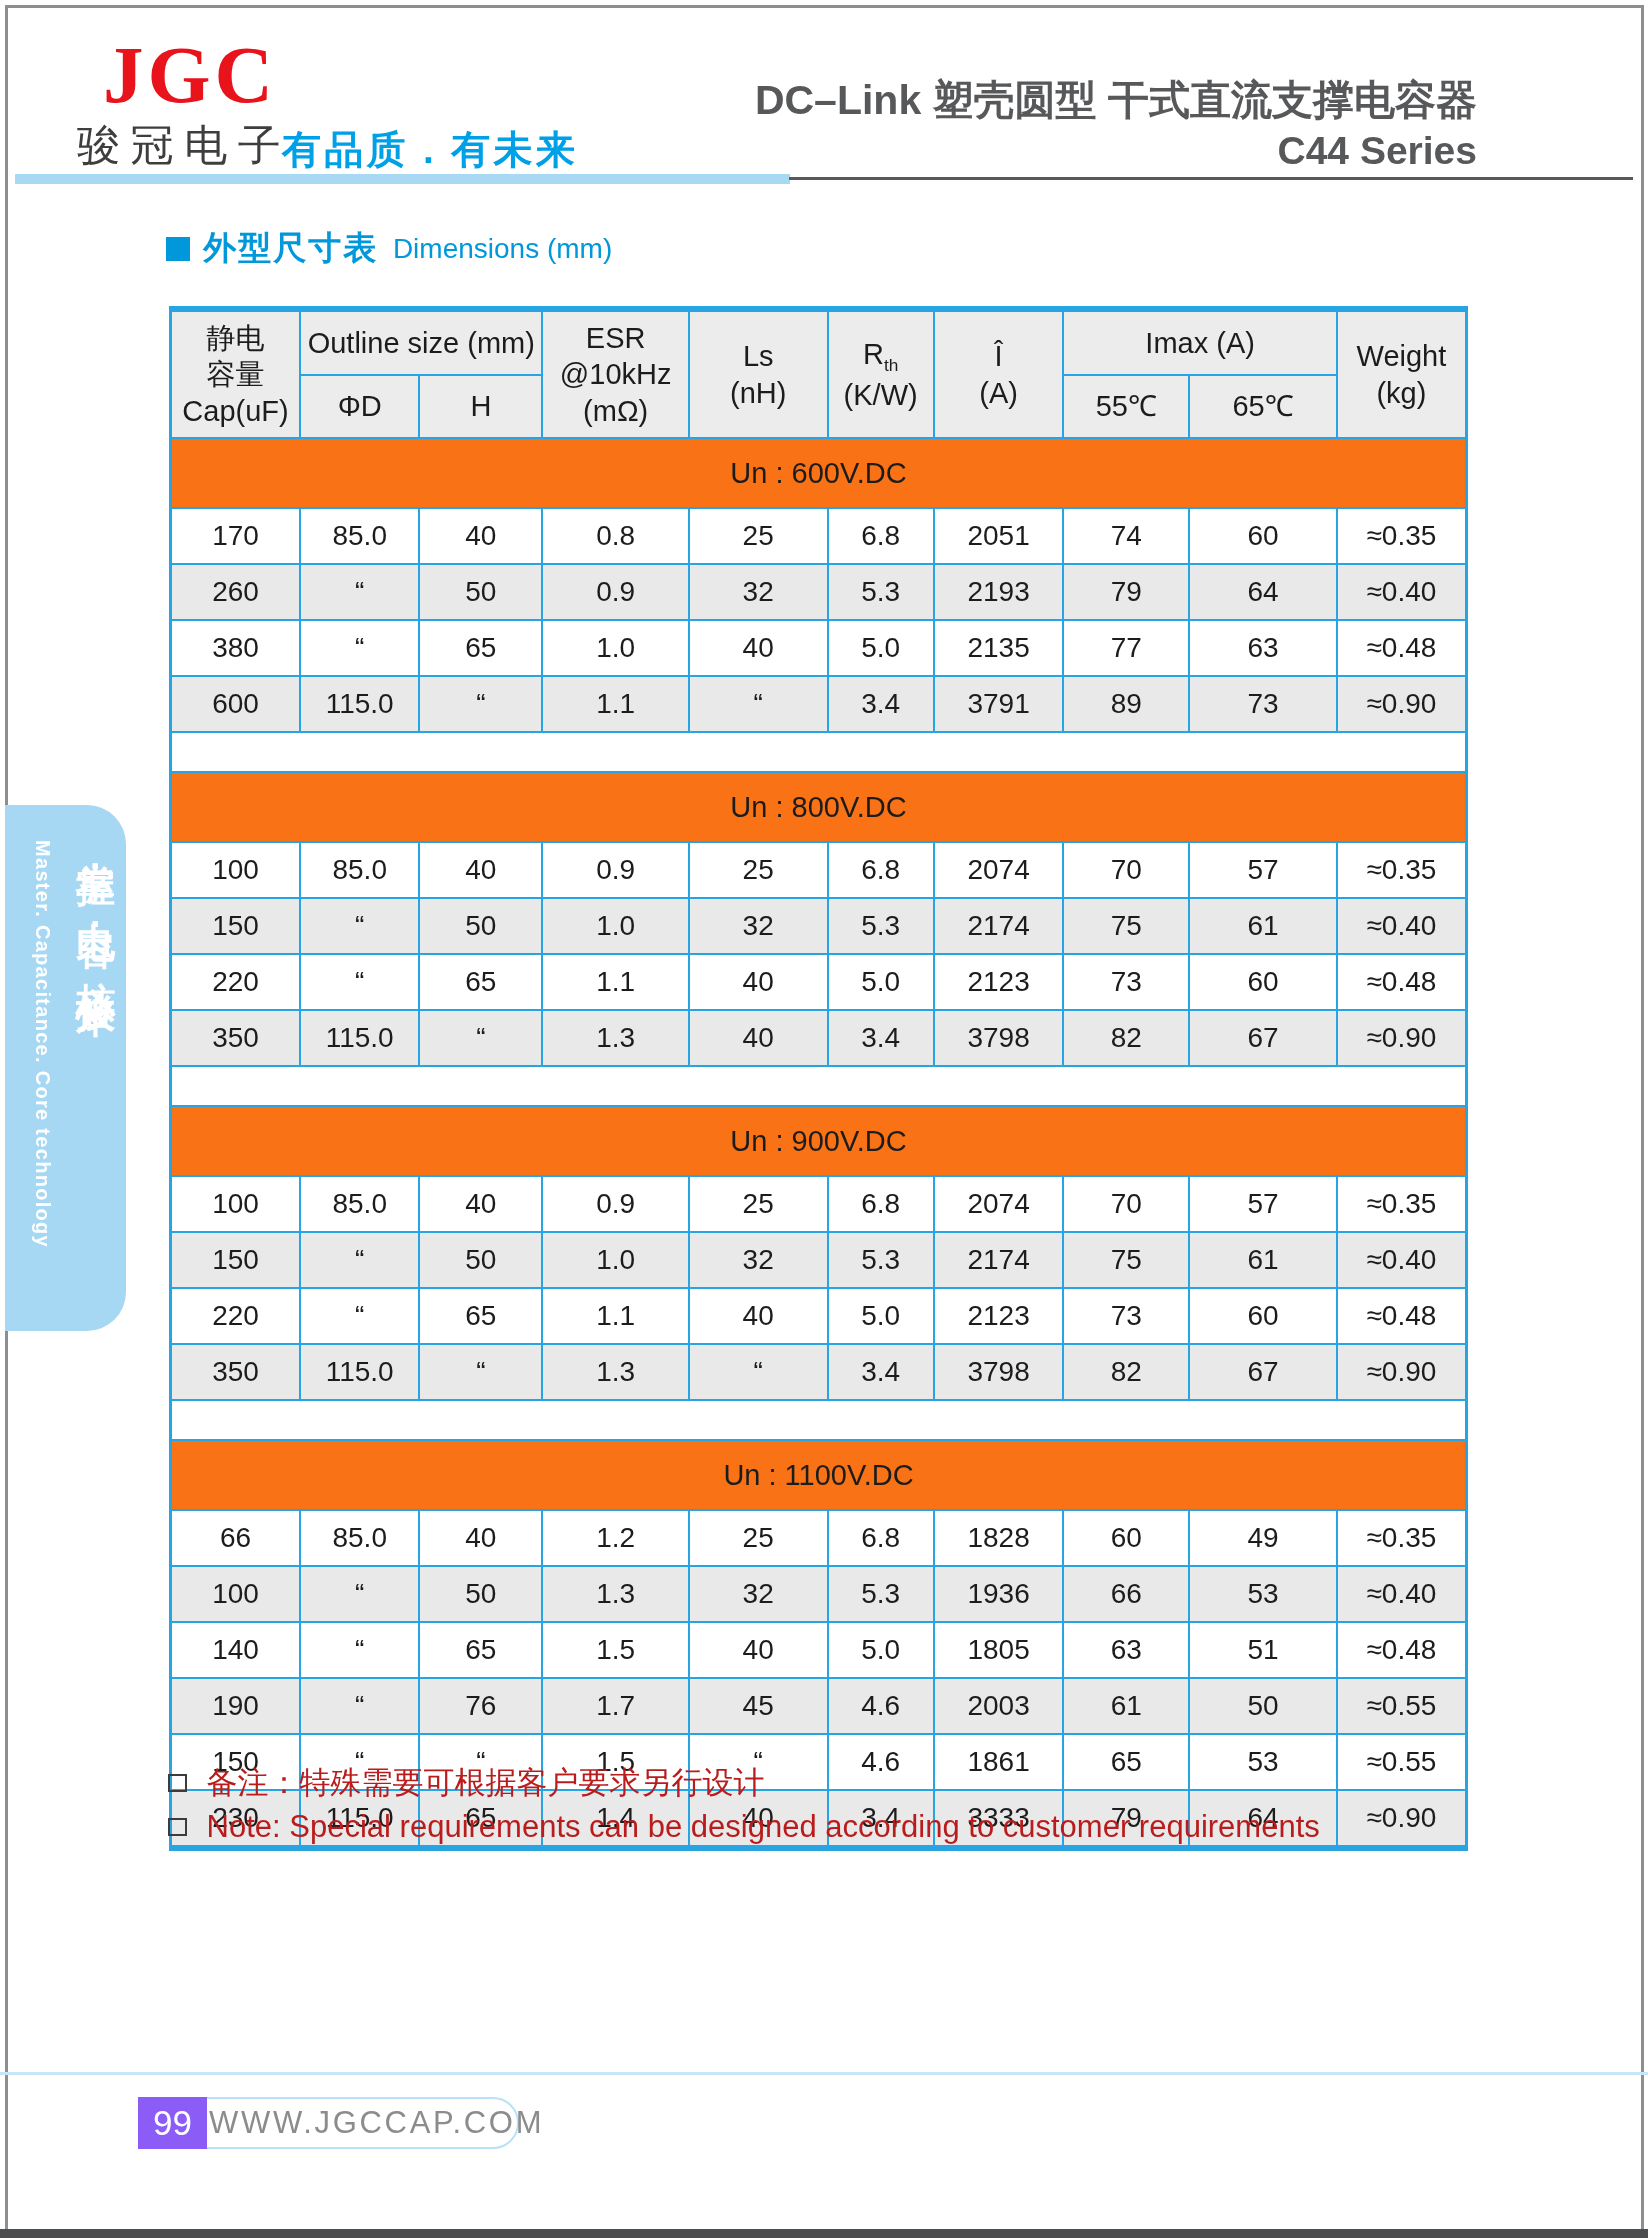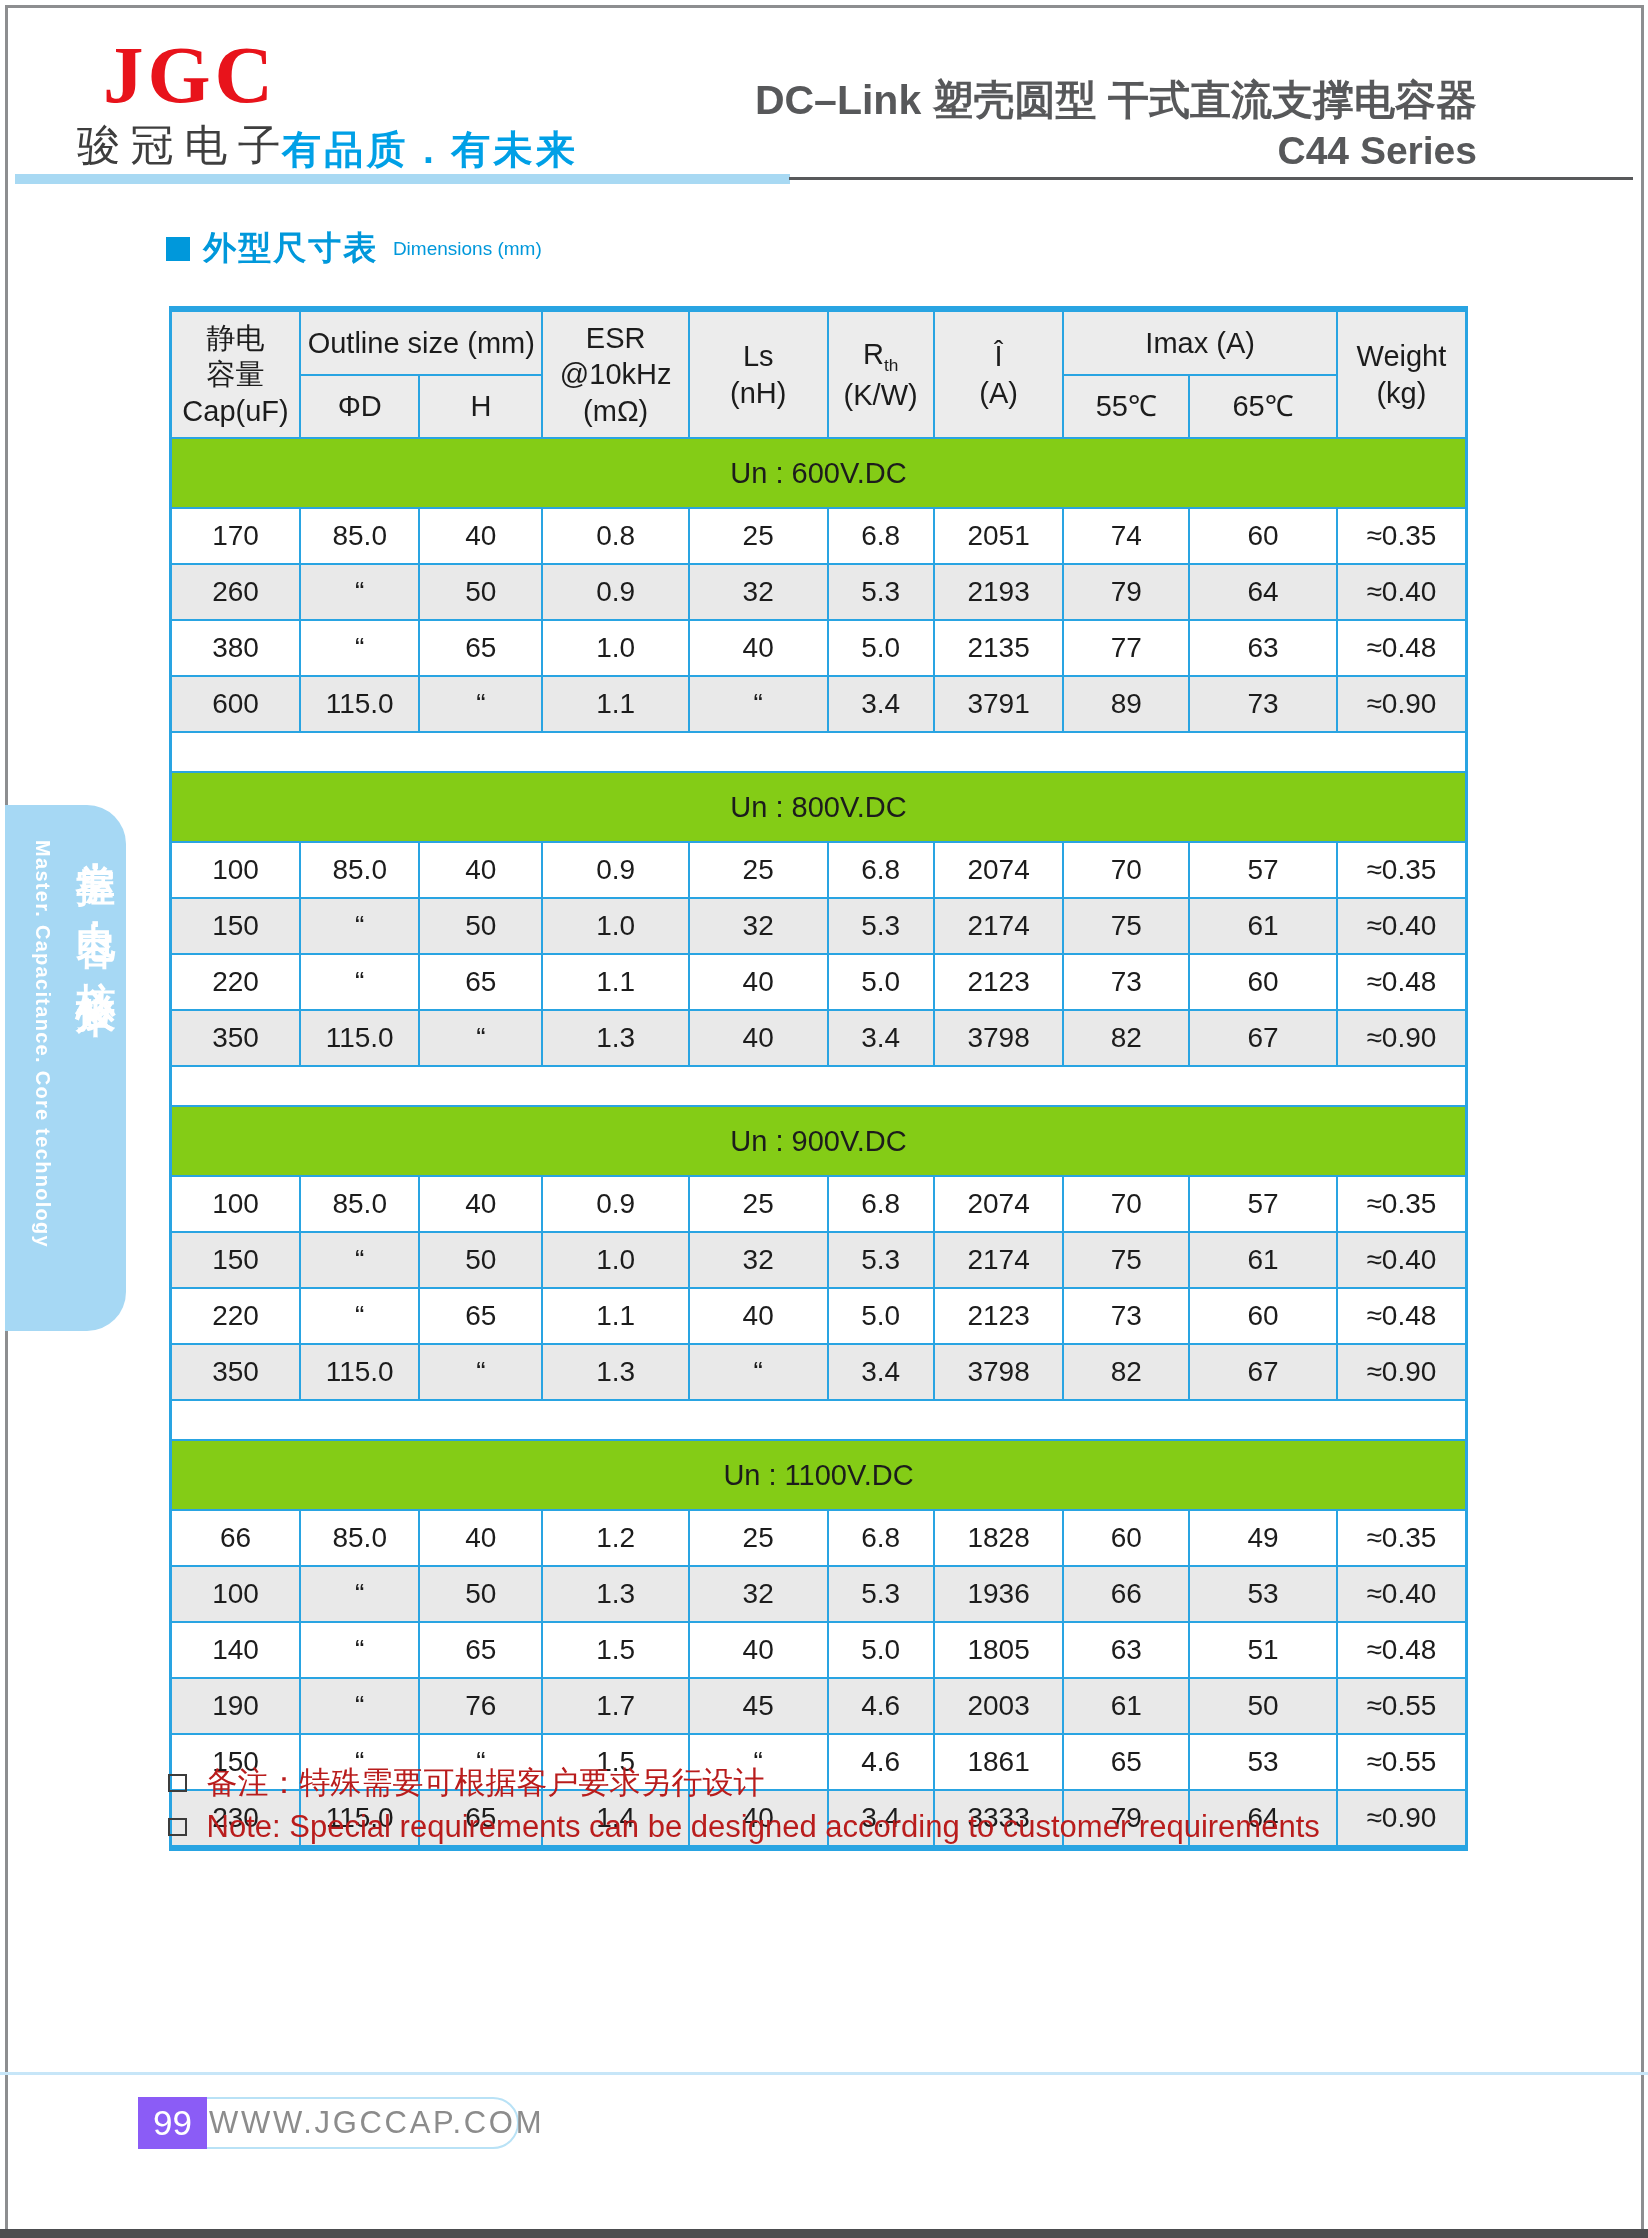--- a/index.html
+++ b/index.html
@@ -28,7 +28,7 @@
   .sec-title{position:absolute;left:166px;top:226px;display:flex;align-items:center;color:#0098db;}
   .sec-bullet{width:24px;height:24px;background:#0098db;margin-right:13.3px;}
   .sec-cn{font-size:33px;font-weight:bold;letter-spacing:2px;margin-right:14.6px;}
-  .sec-en{font-size:19px;}
+  .sec-en{font-size:28px;}
 
   
   .dims{position:absolute;left:169px;top:306px;width:1299px;border-collapse:collapse;

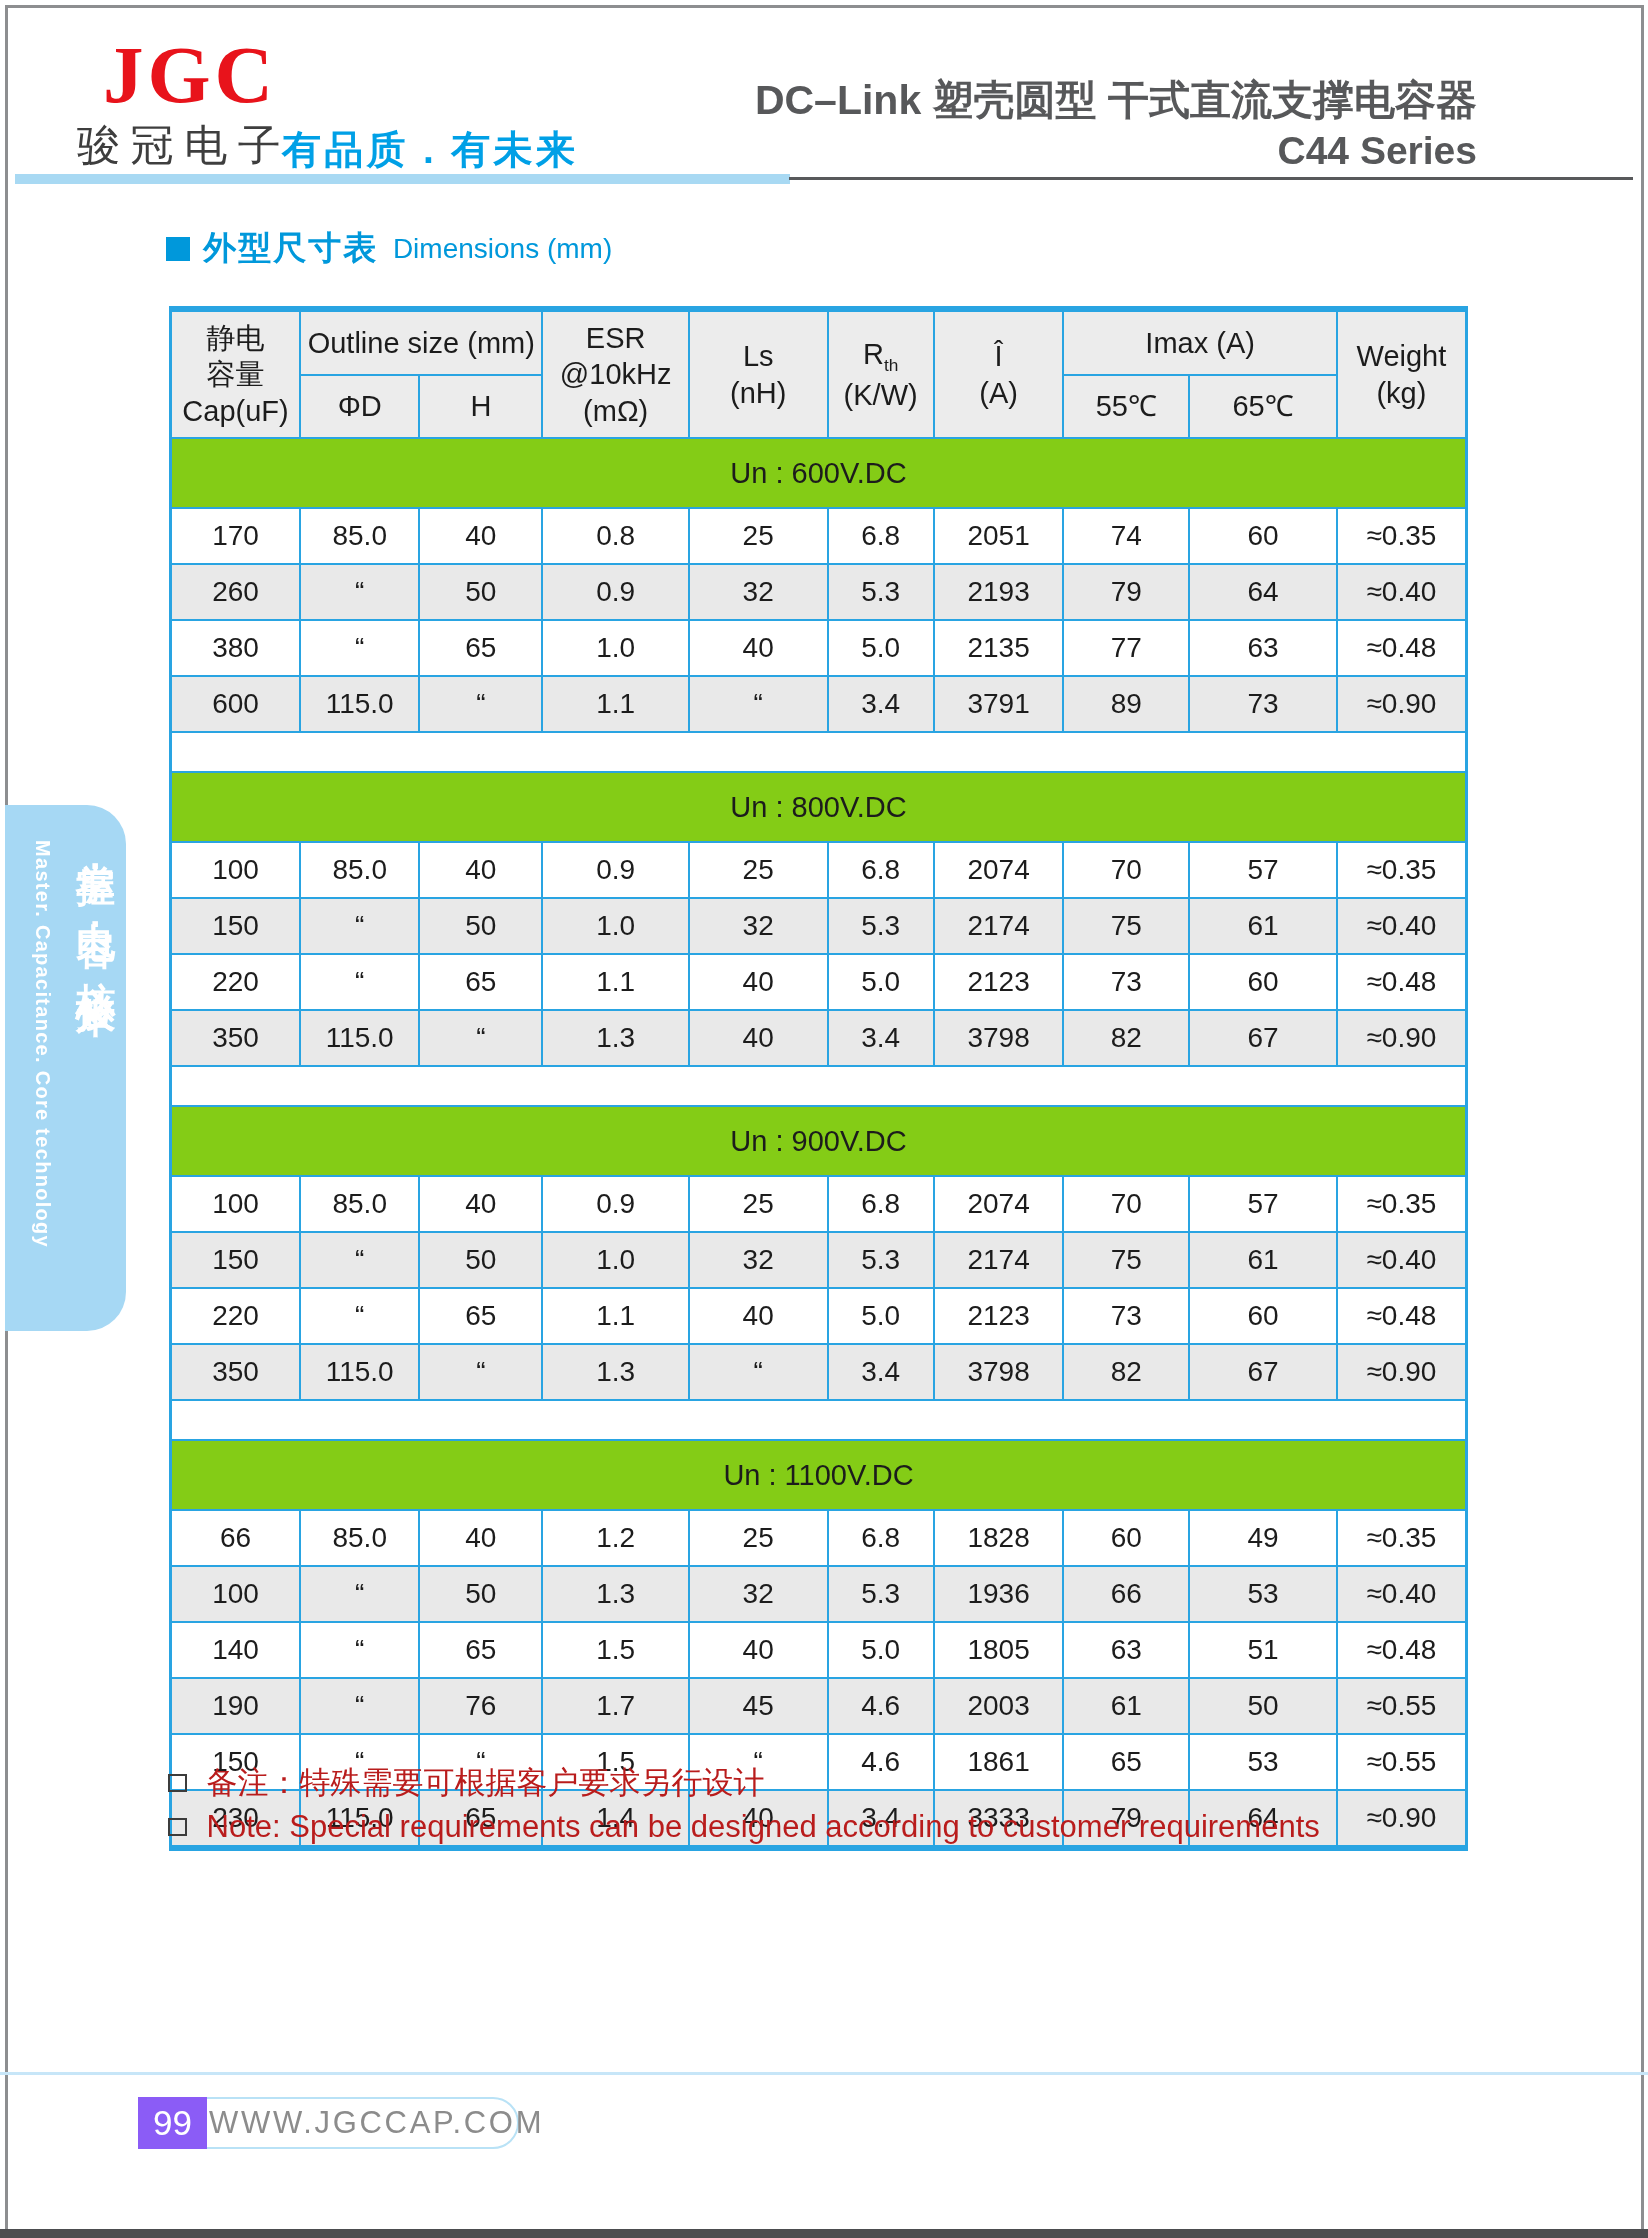--- a/index.html
+++ b/index.html
@@ -40,7 +40,7 @@
   .dims thead tr.h1{height:66px;}
   .dims thead tr.h2{height:63px;}
   .dims sub{font-size:17.3px;}
-  .dims tr.band td{background:#84cc16;font-size:29px;height:66px;}
+  .dims tr.band td{background:#f97316;font-size:29px;height:66px;}
   .dims tr.data td{height:52px;font-size:28px;background:#ffffff;}
   .dims tr.data.shade td{background:#e9e9e9;}
   .dims tr.spacer td{height:36px;background:#ffffff;}

